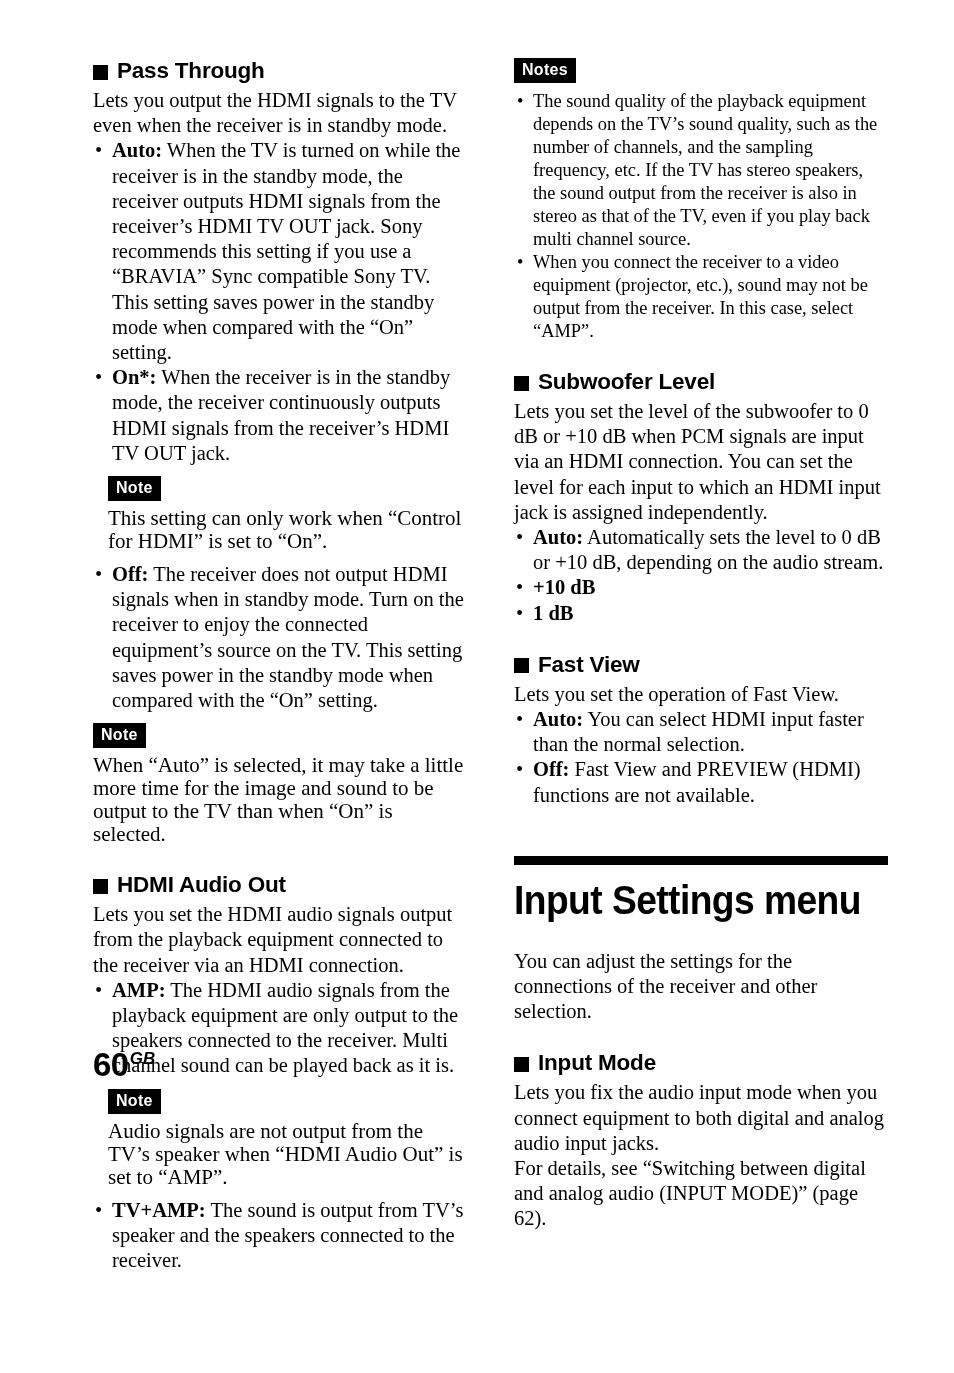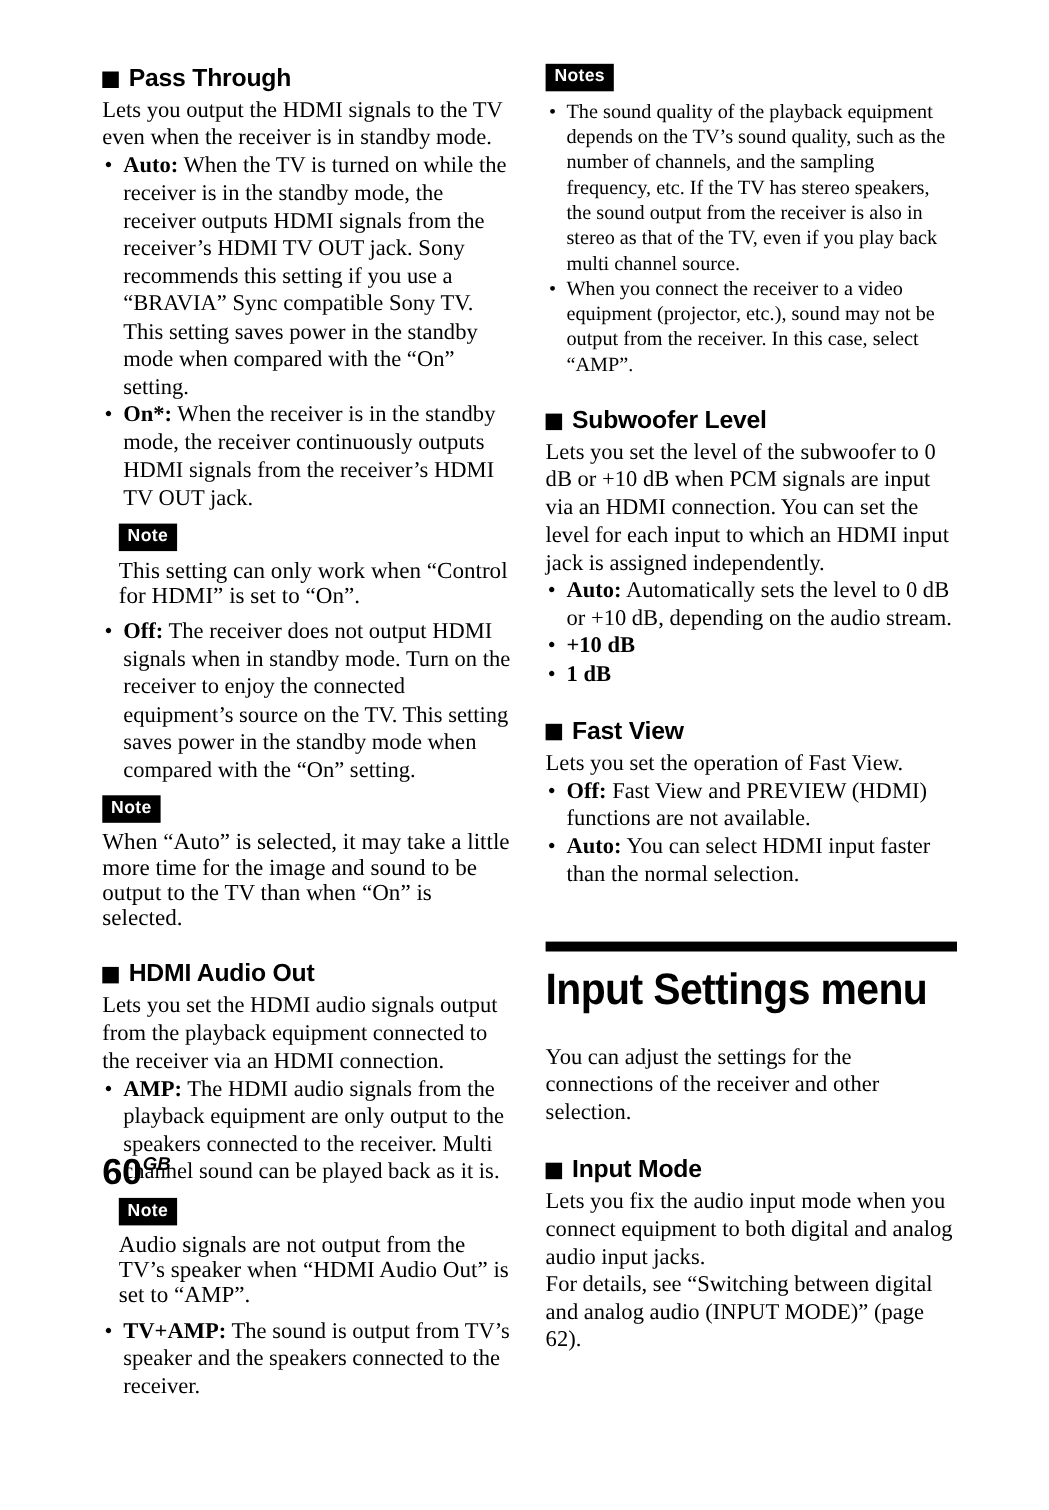--- a/index.html
+++ b/index.html
@@ -26,7 +26,7 @@
     top: 58px;
   }
   .col-left  { left: 93px; width: 372px; }
-  .col-right { left: 496px; width: 374px; }
+  .col-right { left: 514px; width: 374px; }
 
   
   .sec-head {

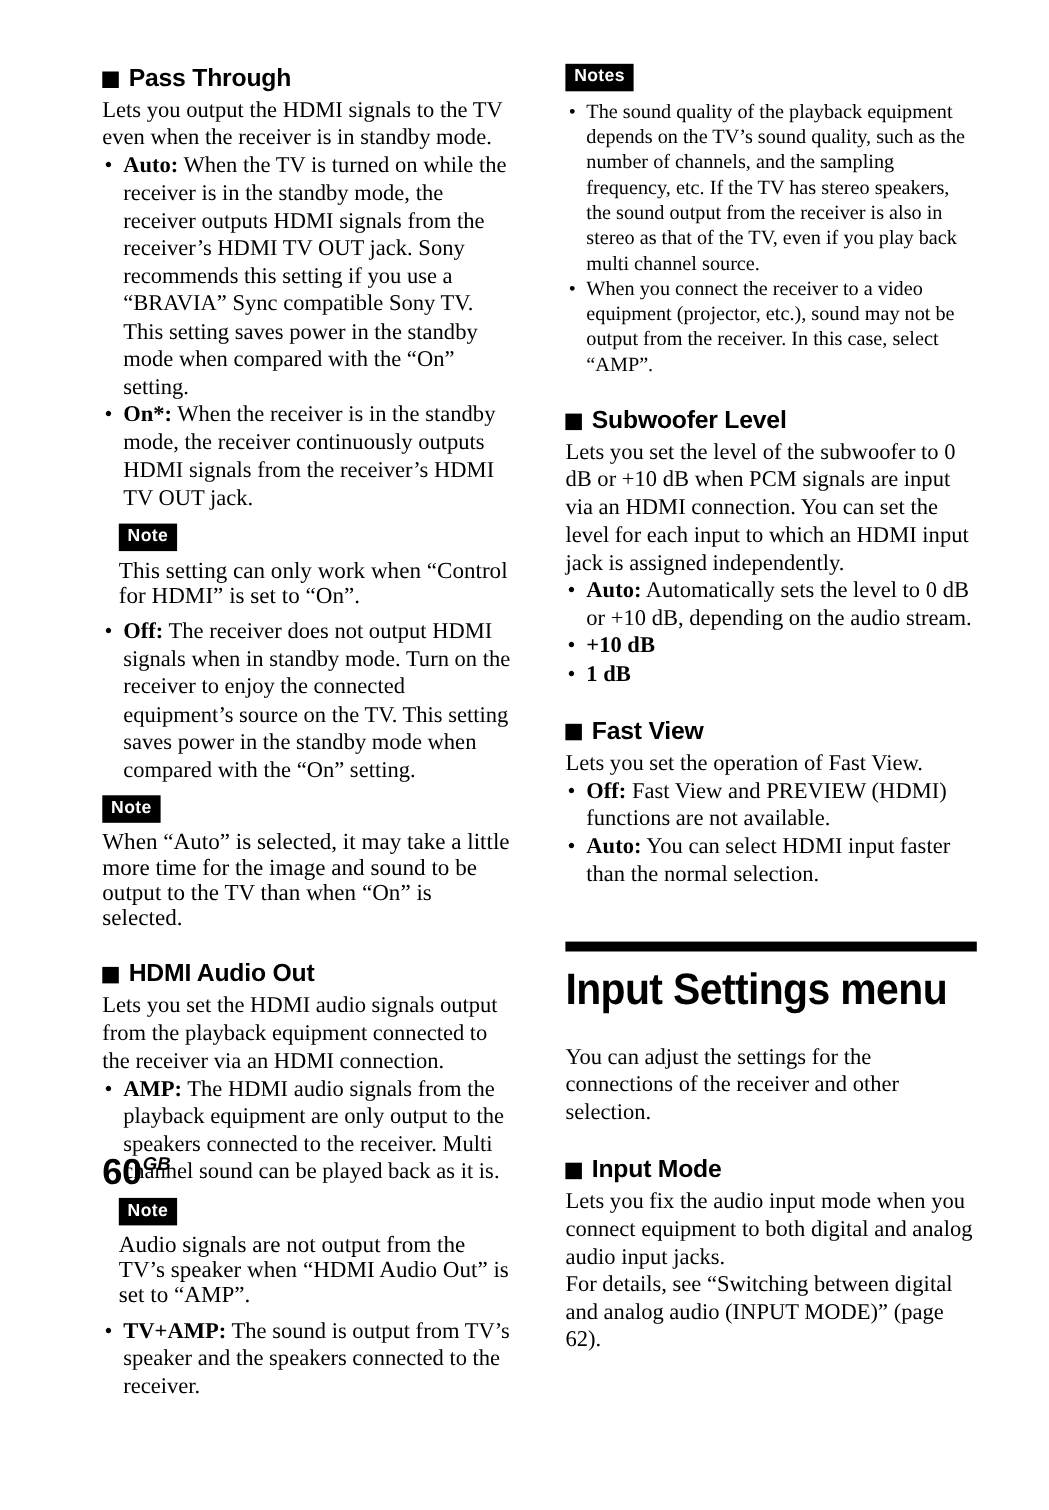--- a/index.html
+++ b/index.html
@@ -287,10 +287,10 @@
 
     <ul class="bullets">
       <li>
+        <span class="b">Auto:</span><span> You can select HDMI input faster than the normal selection.</span>
+      </li>
+      <li>
         <span class="b">Off:</span><span> Fast View and PREVIEW (HDMI) functions are not available.</span>
-      </li>
-      <li>
-        <span class="b">Auto:</span><span> You can select HDMI input faster than the normal selection.</span>
       </li>
     </ul>
 

